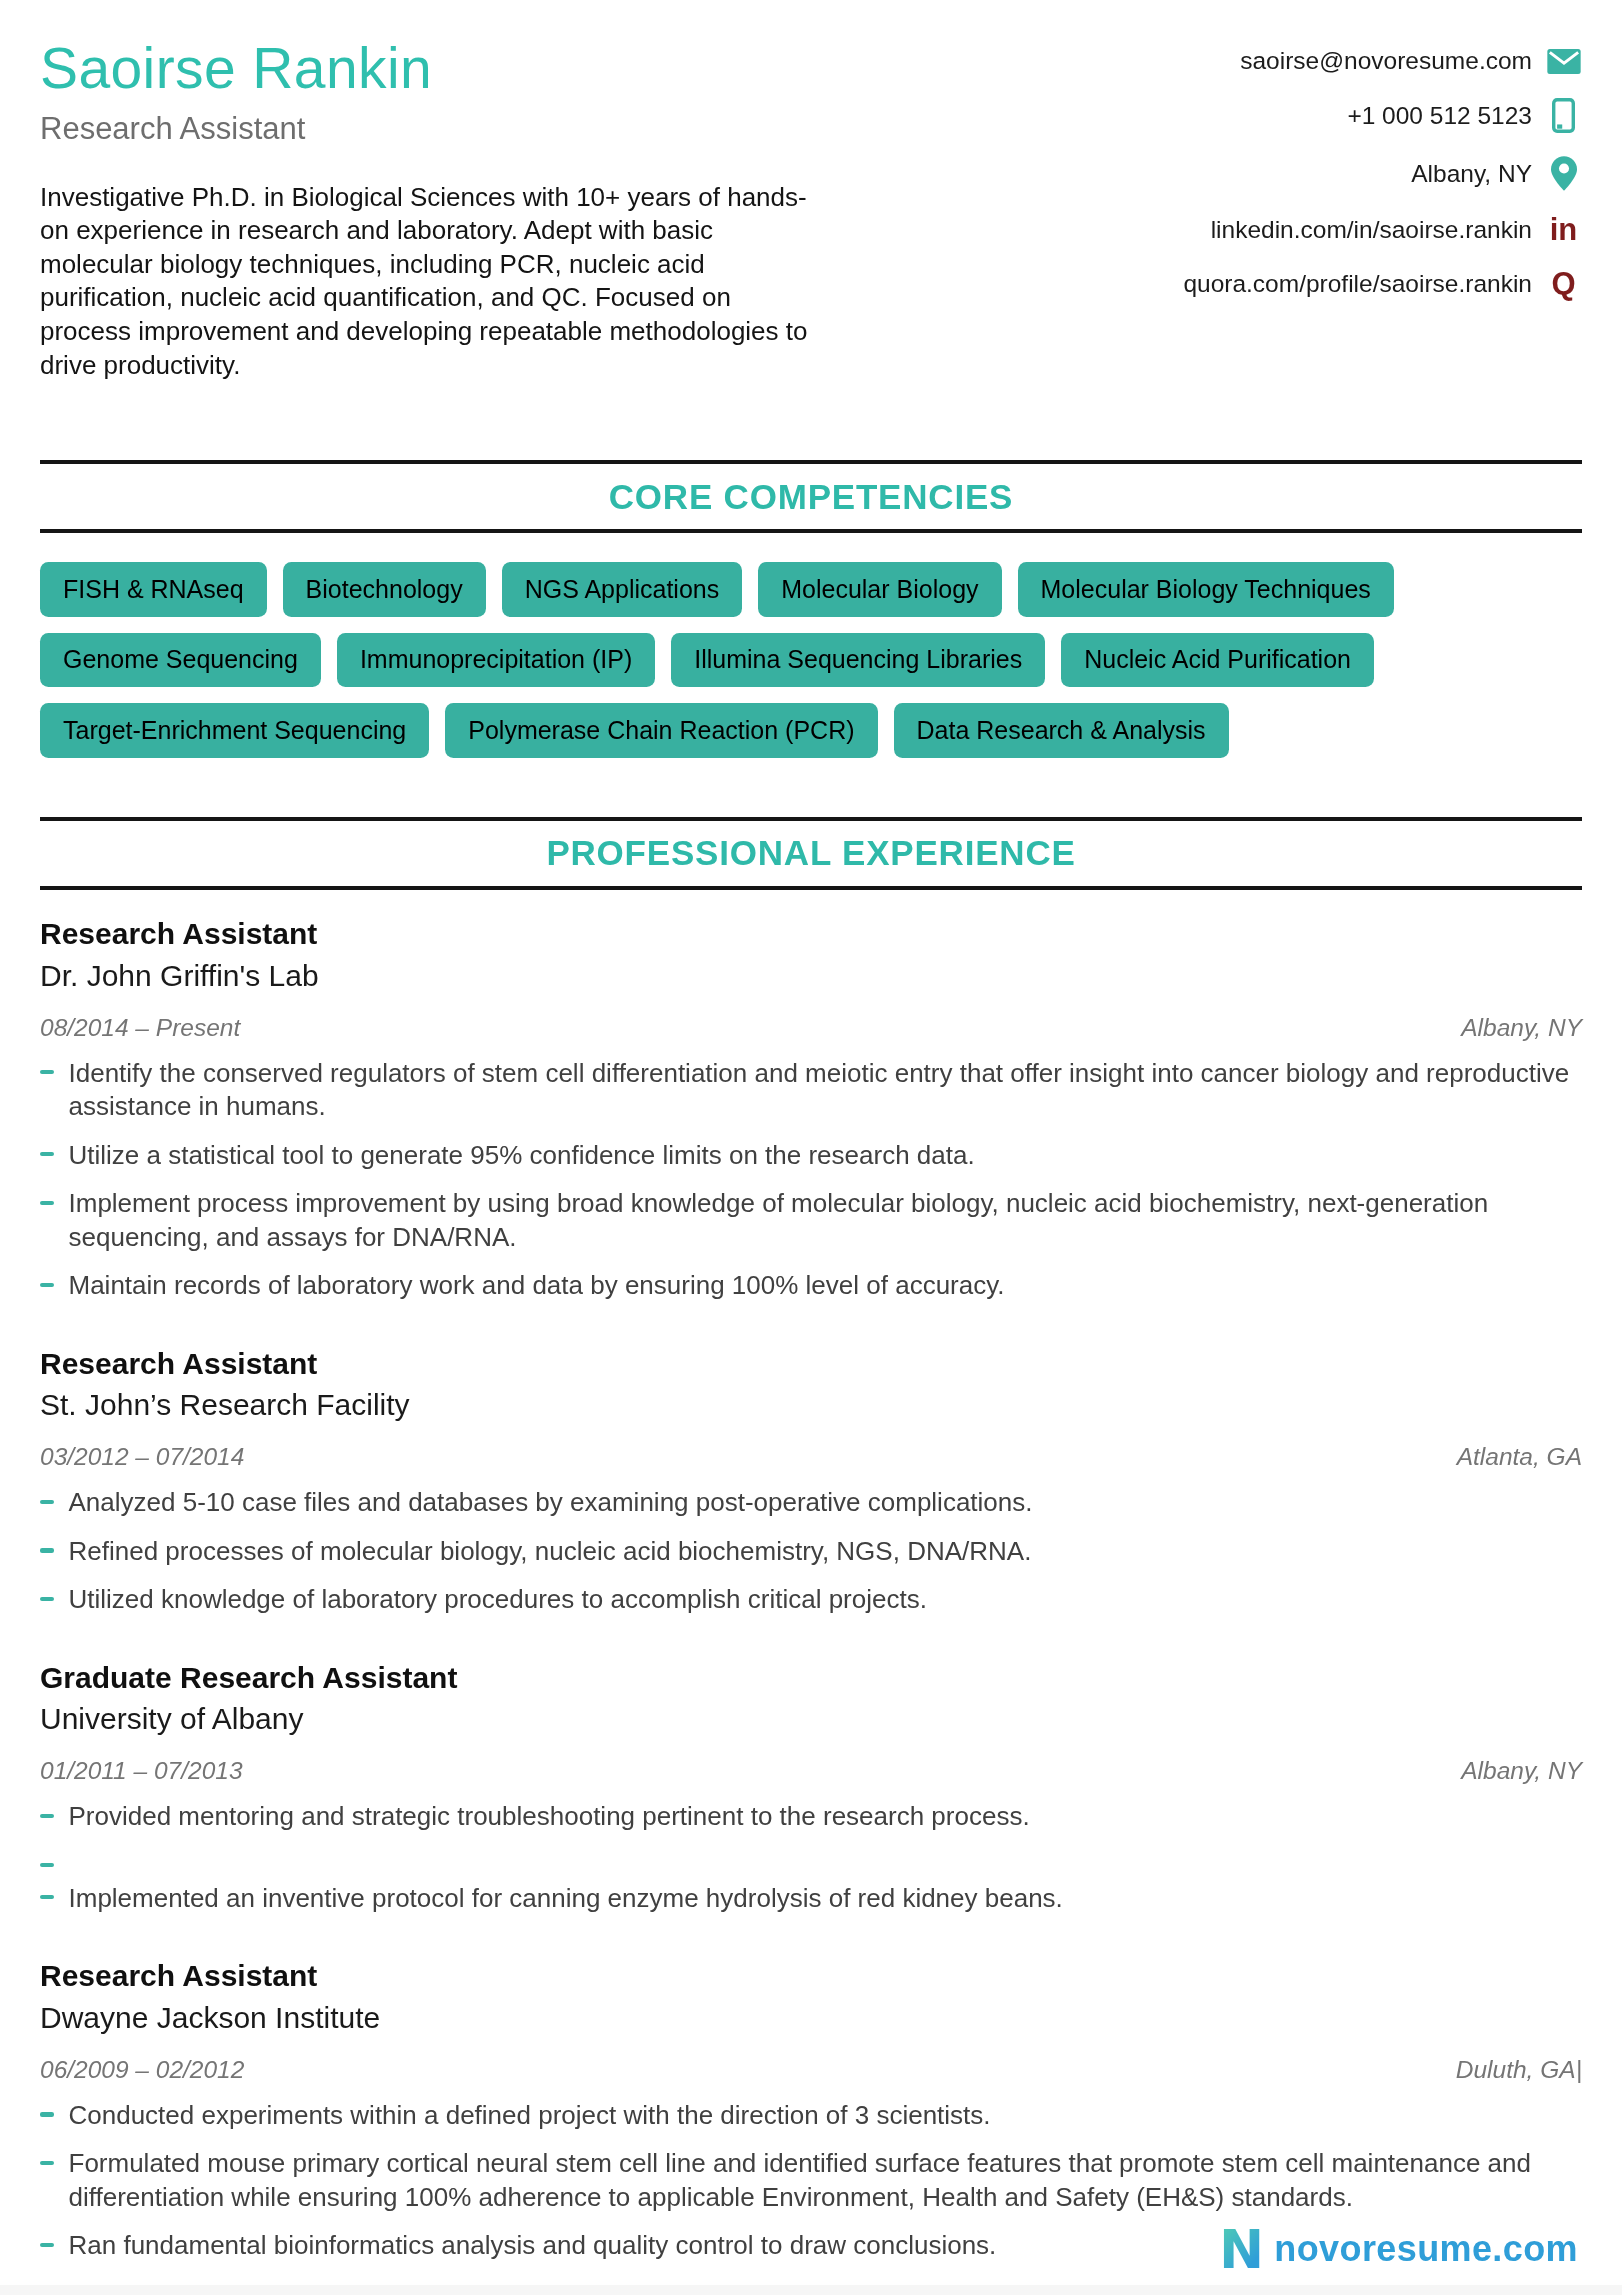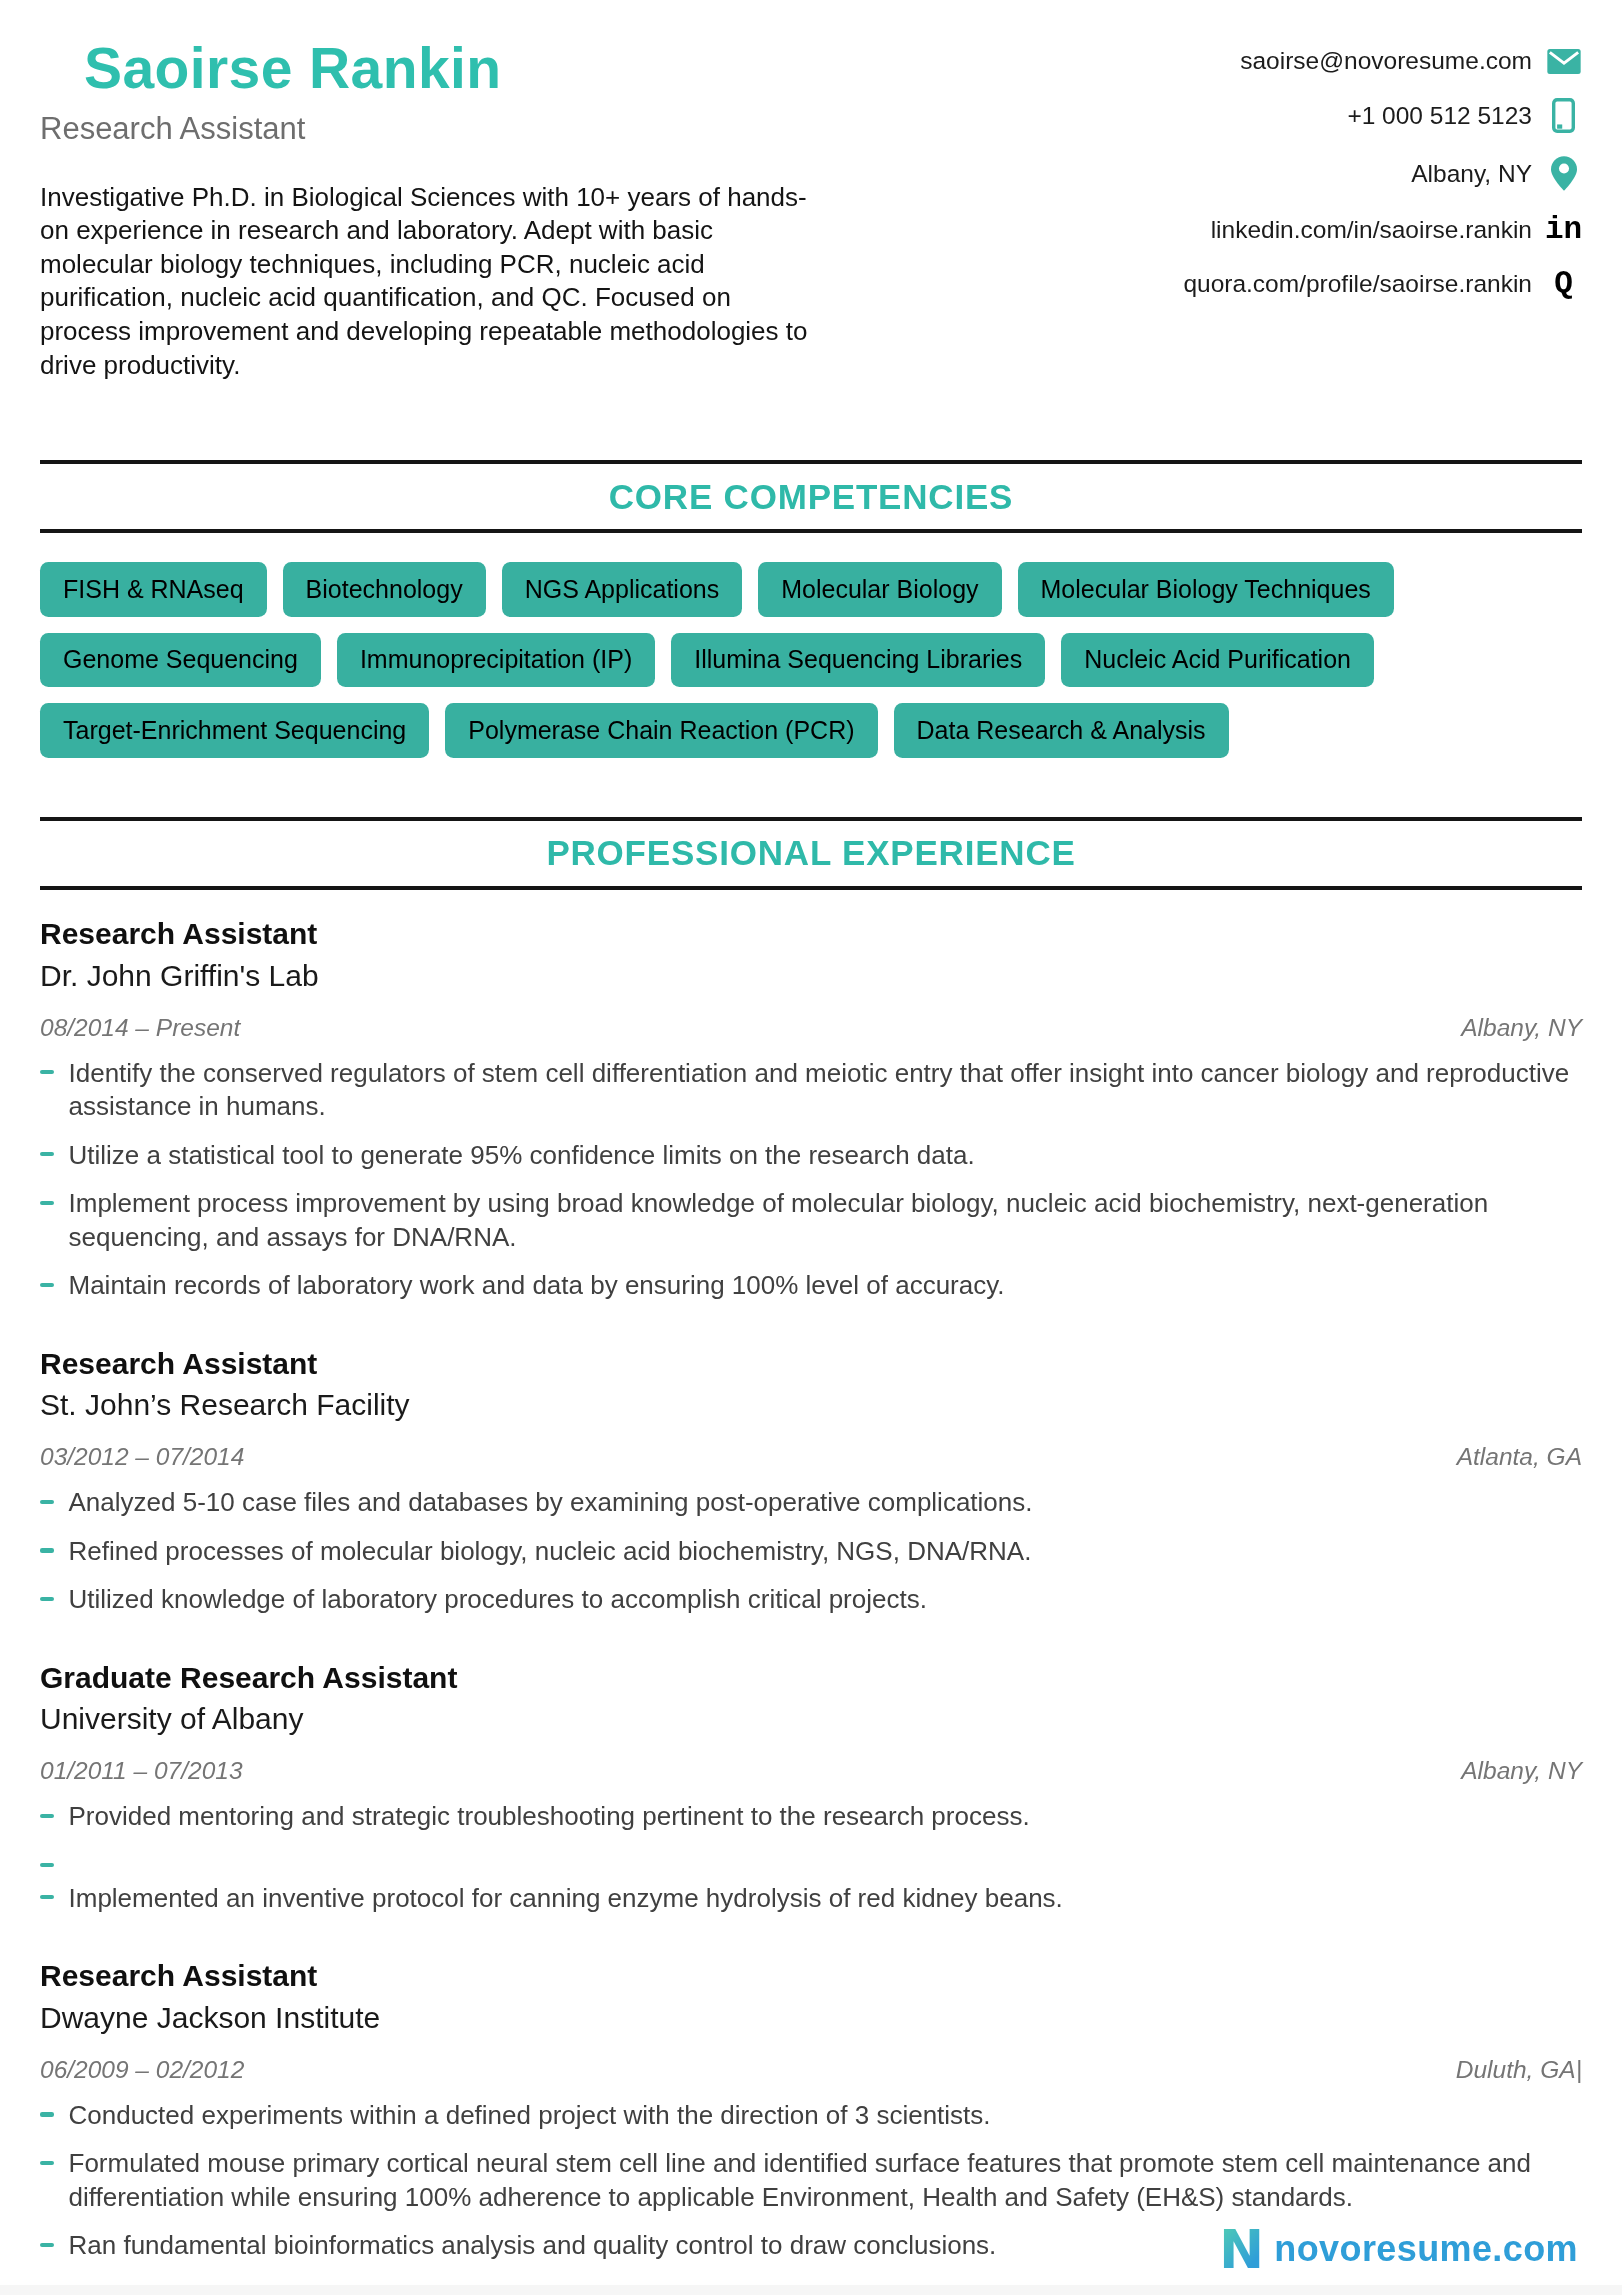--- a/index.html
+++ b/index.html
@@ -13,7 +13,7 @@
   
   .header{display:flex;justify-content:space-between;}
   .header-left{width:811px;}
-  .name{font-size:57px;line-height:1.05;color:#2fbfae;font-weight:700;letter-spacing:0.4px;margin-left:44px;}
+  .name{font-size:57px;line-height:1.05;color:#2fbfae;font-weight:400;letter-spacing:0.4px;}
   .person-title{font-size:31px;color:#6e6e6e;margin-top:12px;}
   .summary{margin-top:34px;font-size:26px;line-height:1.29;color:#141414;max-width:773px;}
 

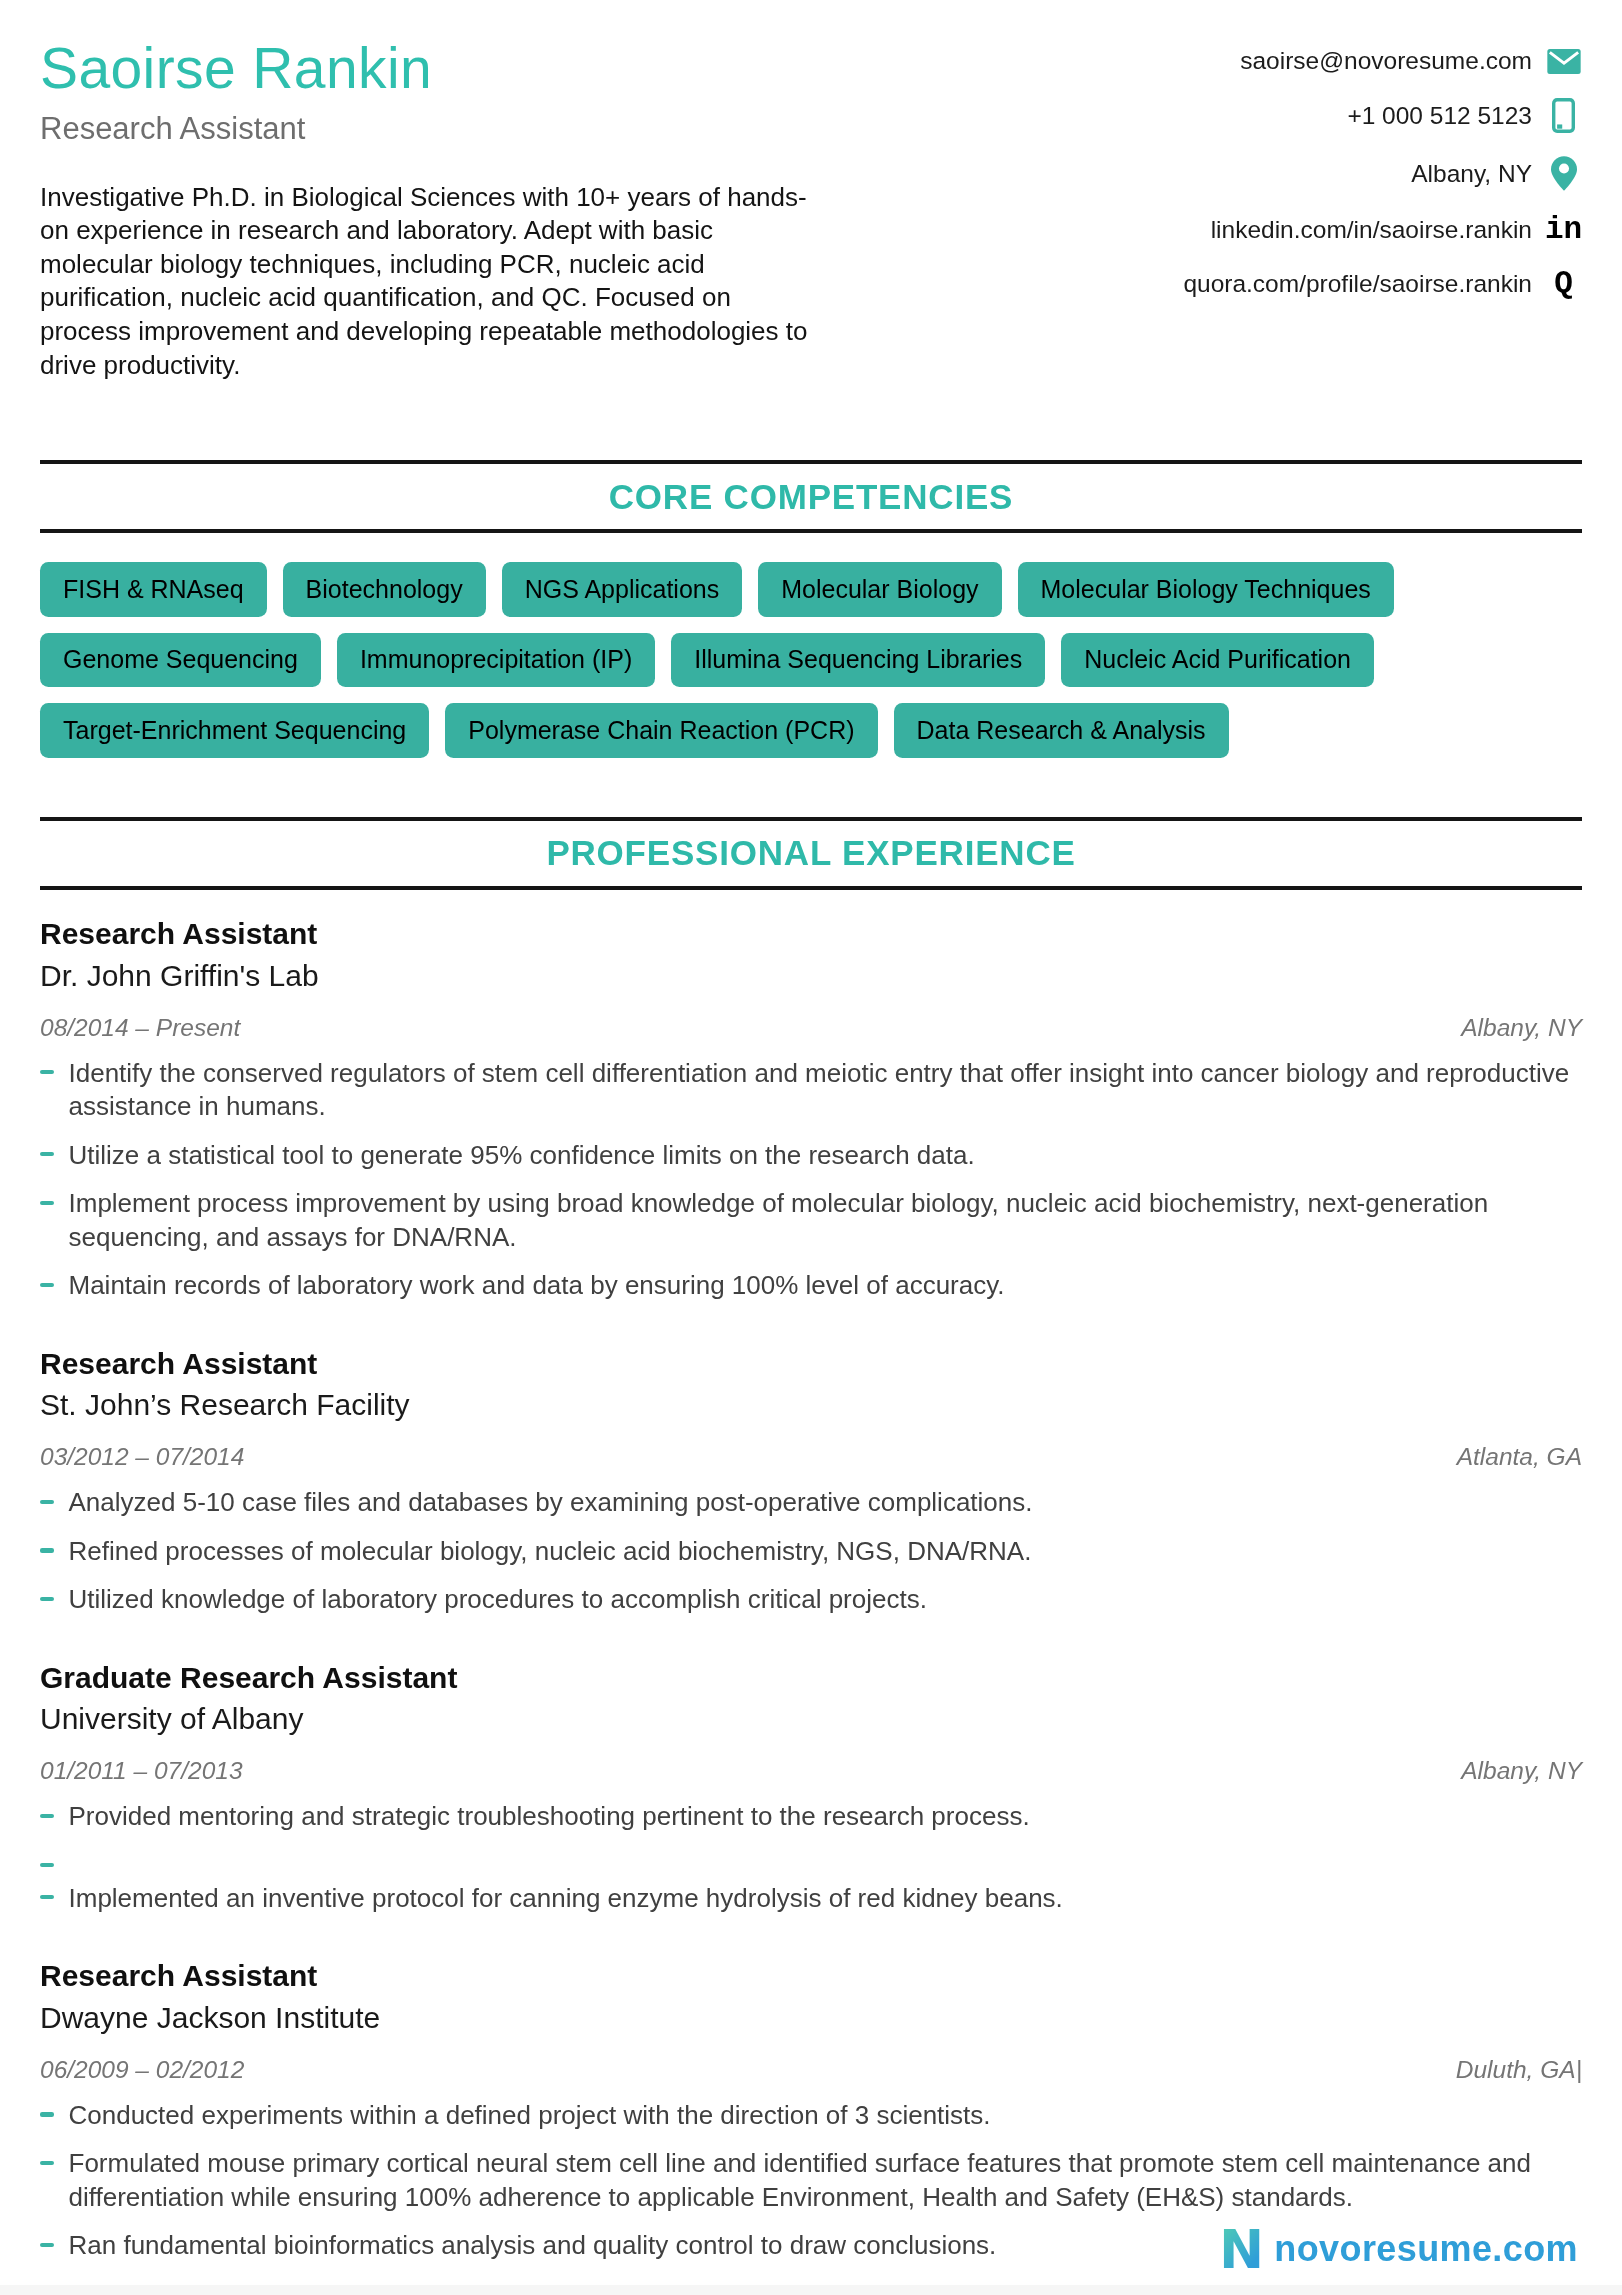--- a/index.html
+++ b/index.html
@@ -20,7 +20,7 @@
   .contact{display:flex;flex-direction:column;gap:23px;padding-top:8.4px;}
   .contact-row{display:flex;align-items:center;justify-content:flex-end;gap:13px;font-size:24.5px;color:#1c1c1c;}
   .contact-icon{width:37px;display:flex;justify-content:center;align-items:center;flex:0 0 37px;}
-  .glyph-icon{font-weight:700;font-size:31px;color:#000000;line-height:1;font-family:Liberation Mono, monospace;}
+  .glyph-icon{font-weight:700;font-size:31px;color:#7f1d1d;line-height:1;font-family:Liberation Sans, sans-serif;}
 
   
   .section-heading{margin-top:78px;border-top:4.2px solid #151515;border-bottom:4.2px solid #151515;padding:12.7px 0;text-align:center;}

